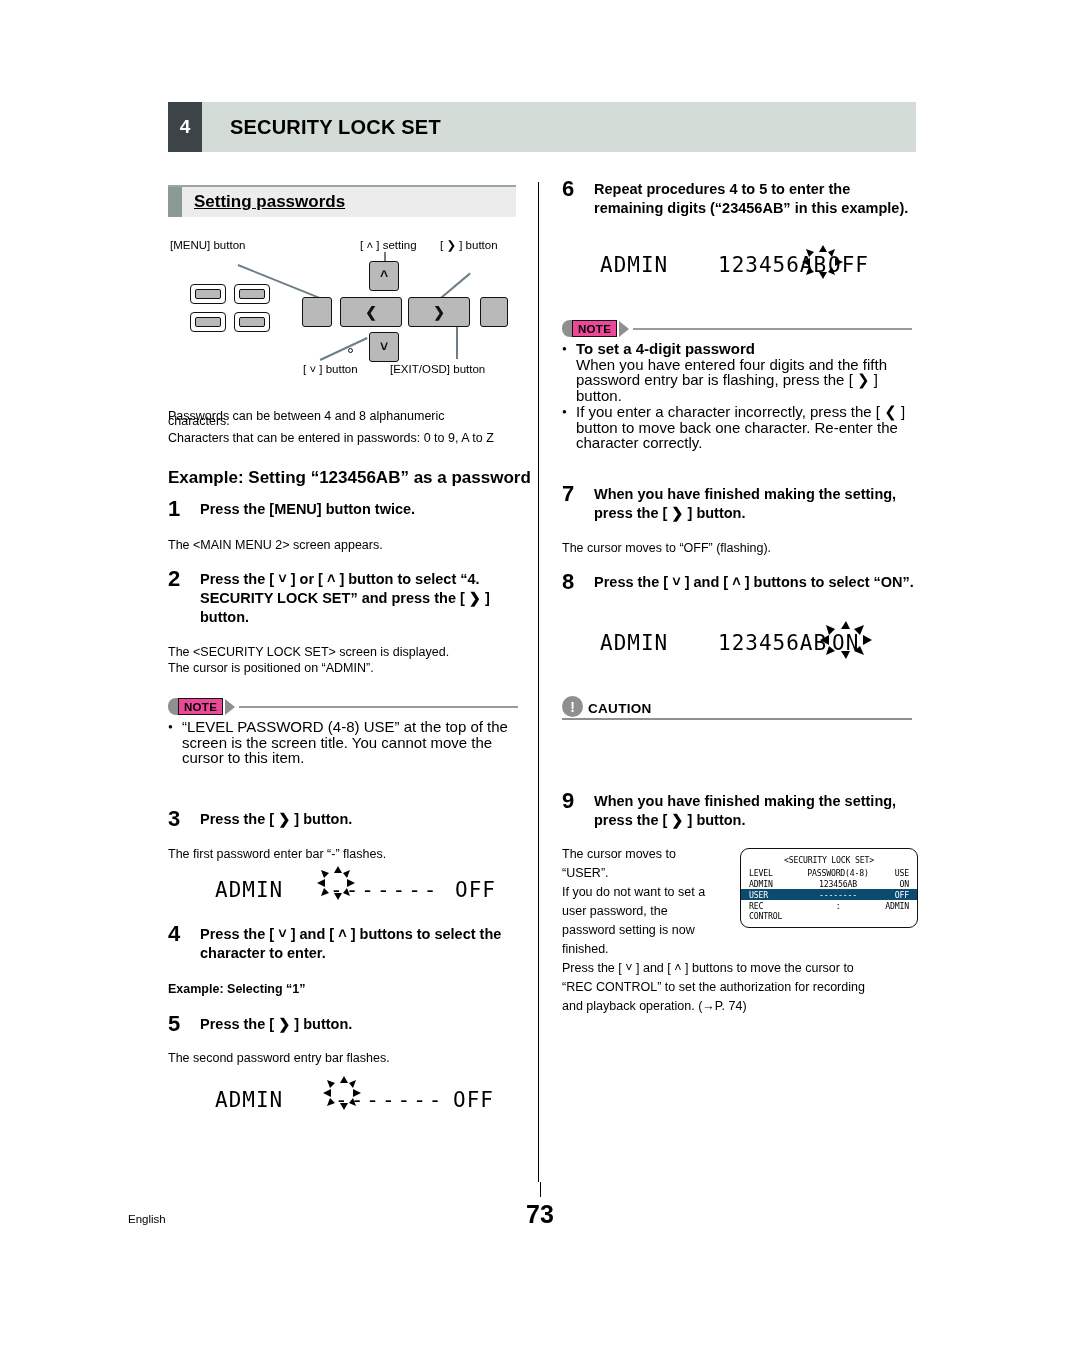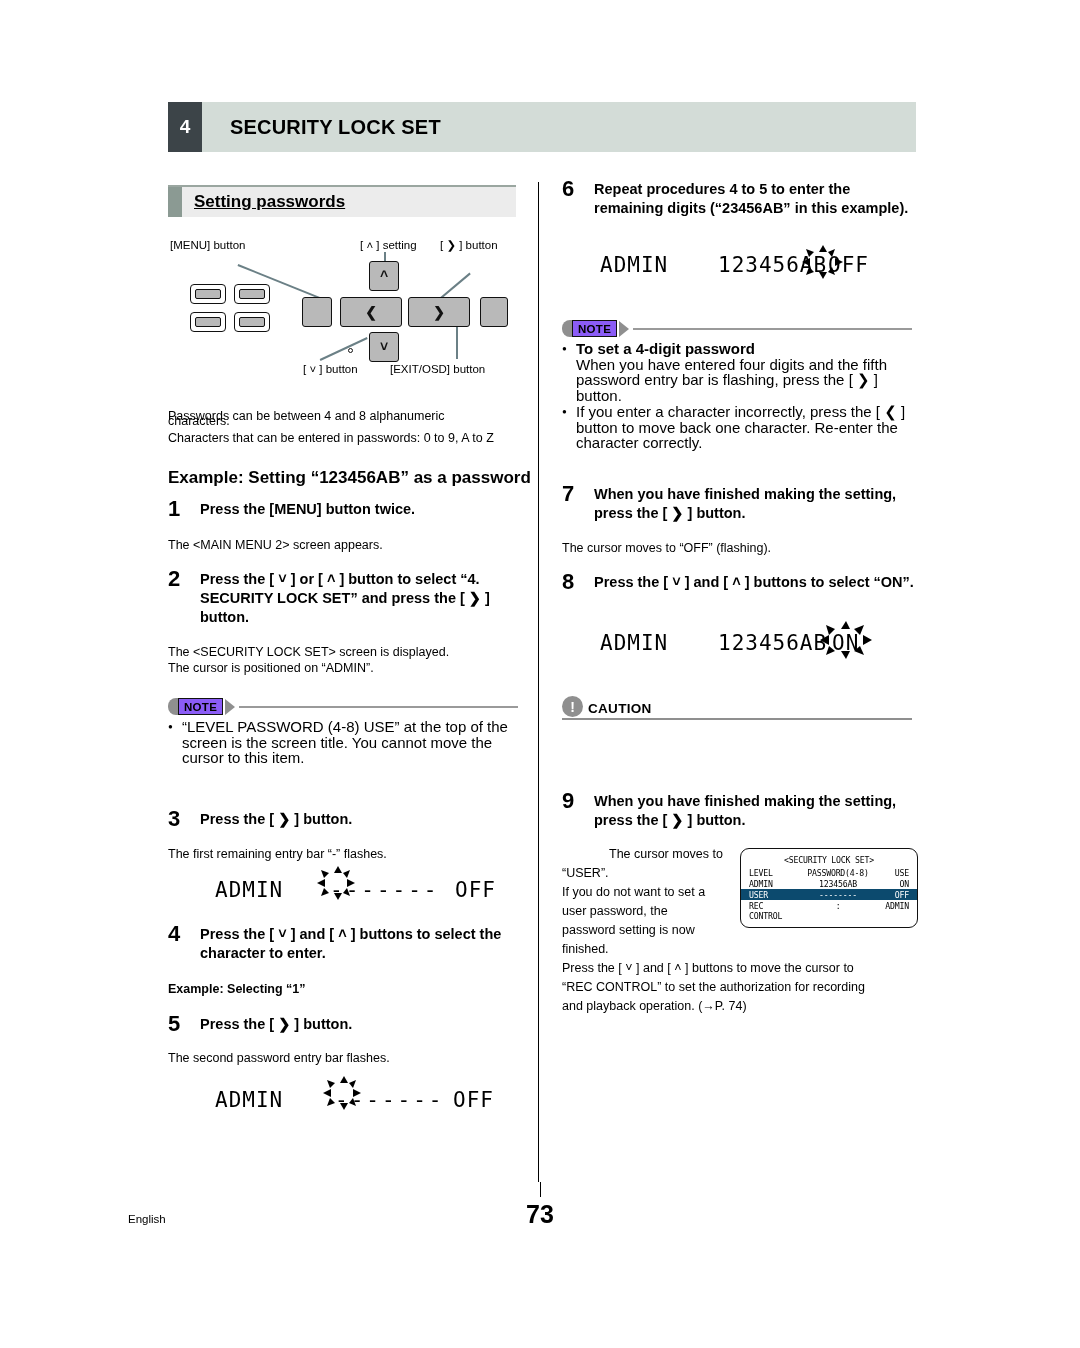--- a/index.html
+++ b/index.html
@@ -92,7 +92,7 @@
     border-radius:8px 0 0 8px;
   }
   .note-tag .lbox {
-    background:#8b5cf6; border:1.6px solid #111; height:17px;
+    background:#ec4899; border:1.6px solid #111; height:17px;
     display:flex; align-items:center; padding:0 5px;
     font-size:11.5px; font-weight:bold; letter-spacing:.3px;
   }

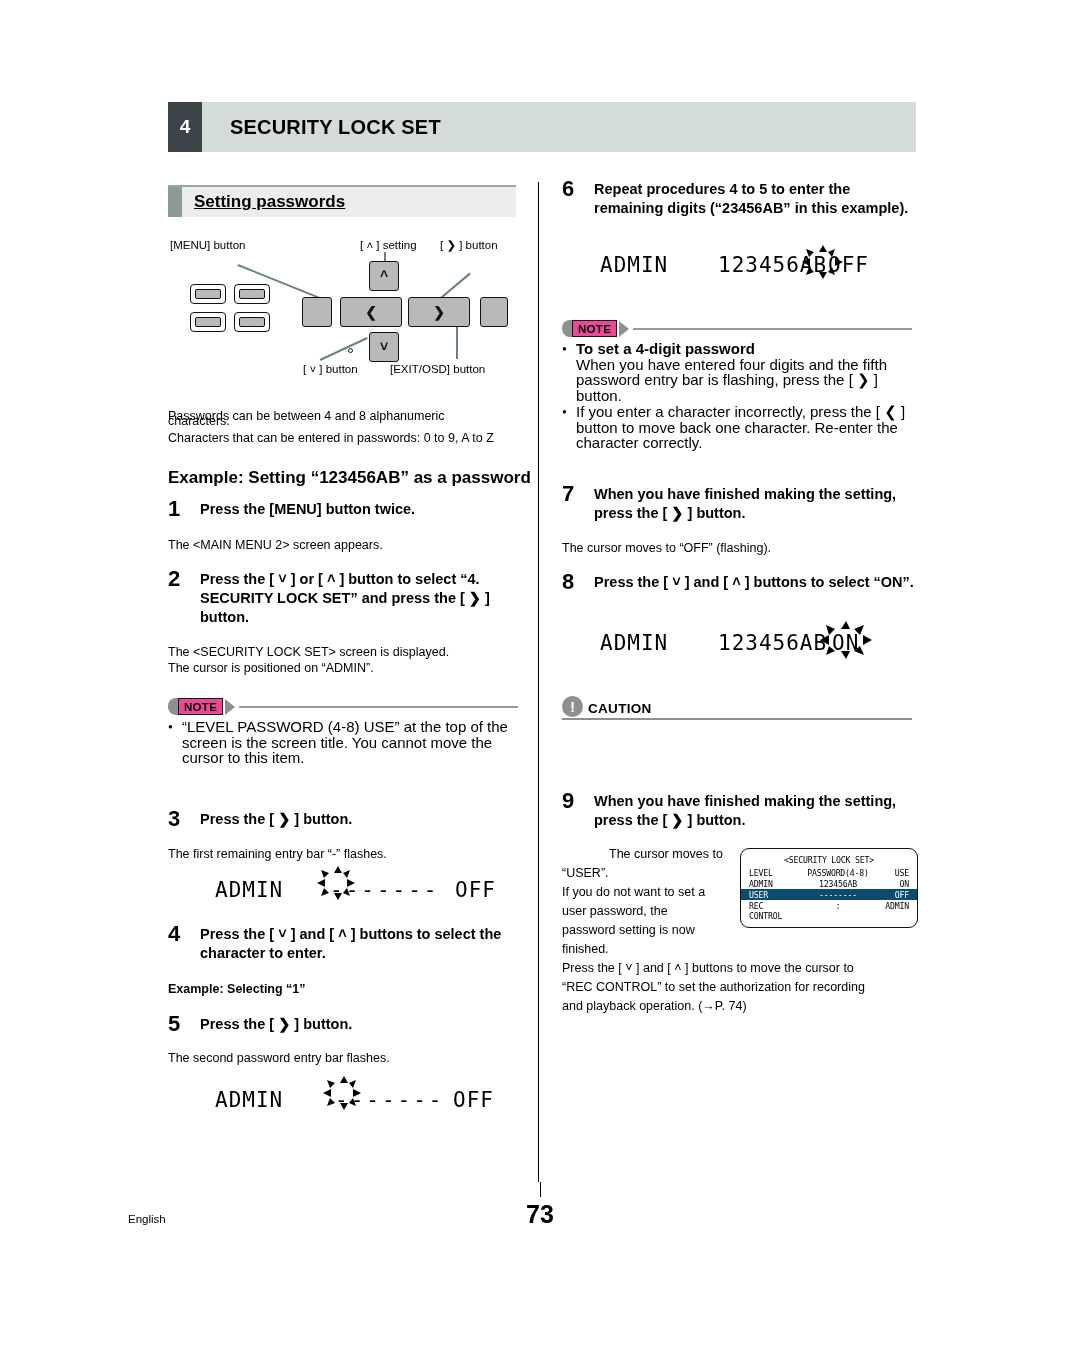--- a/index.html
+++ b/index.html
@@ -268,7 +268,7 @@
   <div class="n">3</div>
   <div class="t">Press the [ ❯ ] button.</div>
 </div>
-<div class="body-t" style="left:168px; top:846px; width:360px;">The first remaining entry bar “-” flashes.</div>
+<div class="body-t" style="left:168px; top:846px; width:360px;">The first password enter bar “-” flashes.</div>
 
 <div style="position:absolute; left:215px; top:878px;">
   <span class="disp" style="position:relative; left:0; top:0;">ADMIN</span>

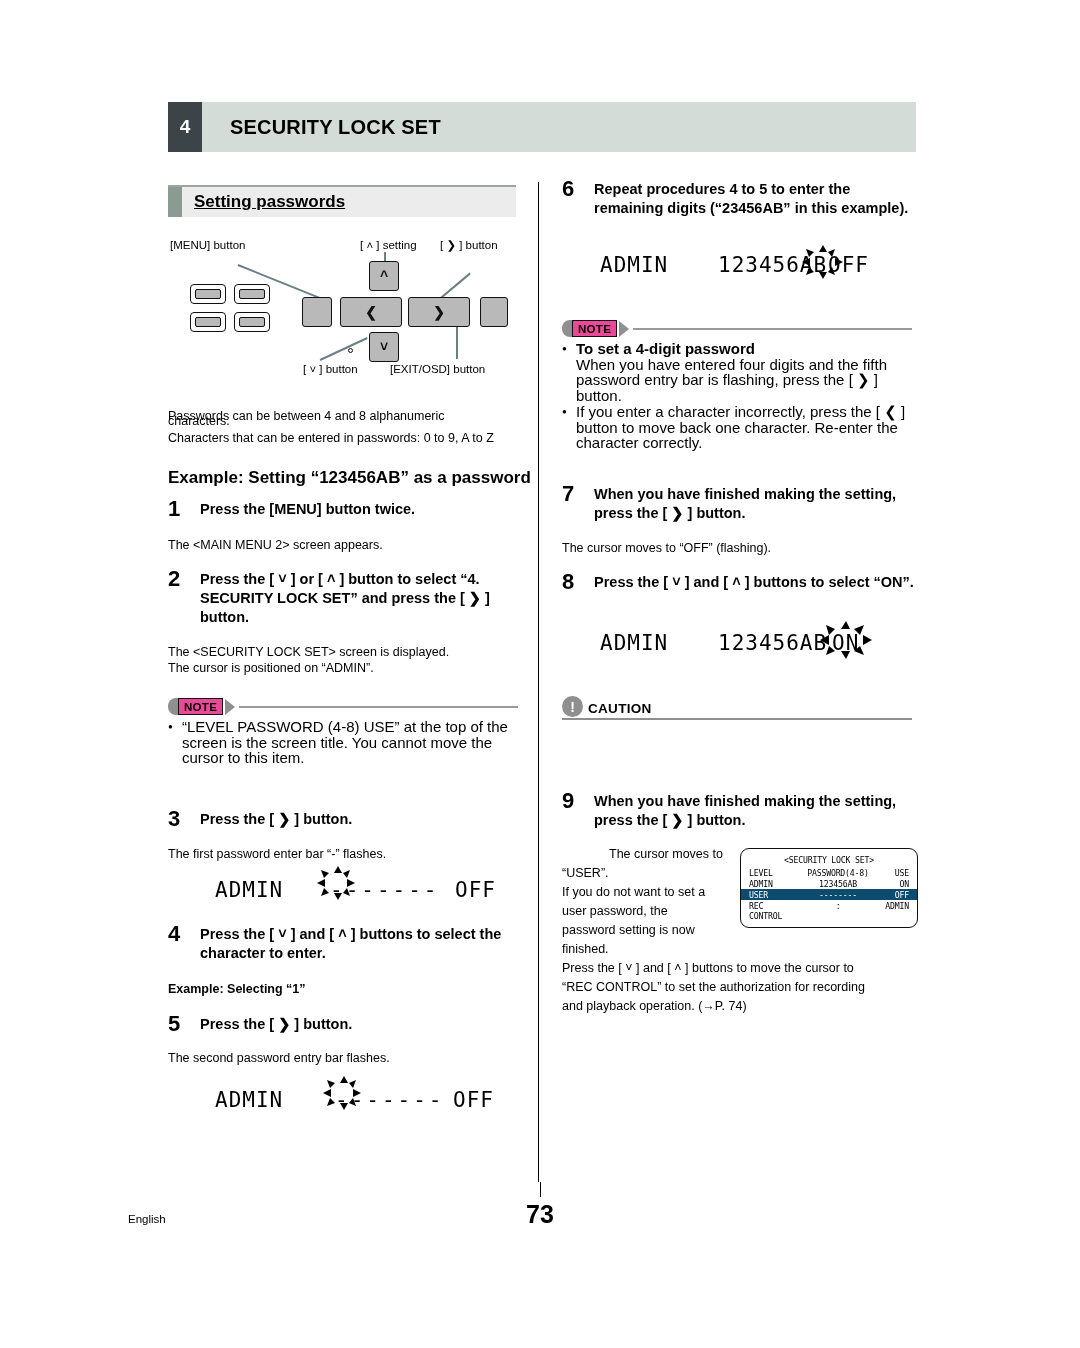--- a/index.html
+++ b/index.html
@@ -400,7 +400,7 @@
   <div class="t">When you have finished making the setting, press the [ ❯ ] button.</div>
 </div>
 
-<div class="body-t2" style="left:562px; top:845px; width:175px;margin-left:47px;">The cursor moves to</div>
+<div class="body-t2" style="left:562px; top:845px; width:175px;">The cursor moves to</div>
 <div class="body-t2" style="left:562px; top:864px; width:175px;">“USER”.</div>
 <div class="body-t2" style="left:562px; top:883px; width:175px;">If you do not want to set a</div>
 <div class="body-t2" style="left:562px; top:902px; width:175px;">user password, the</div>

